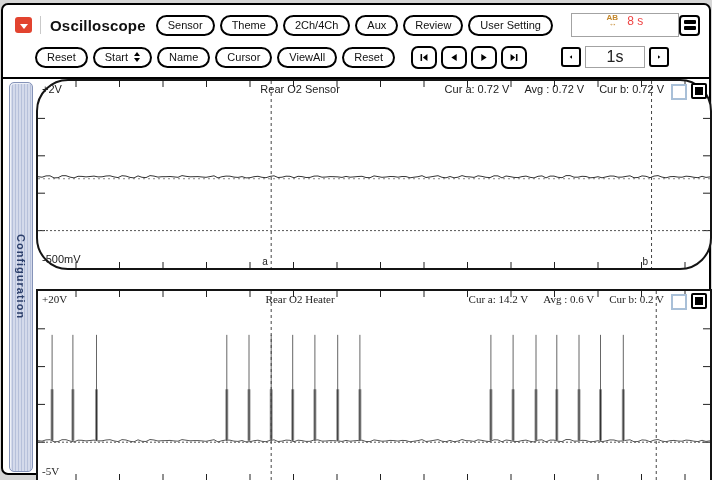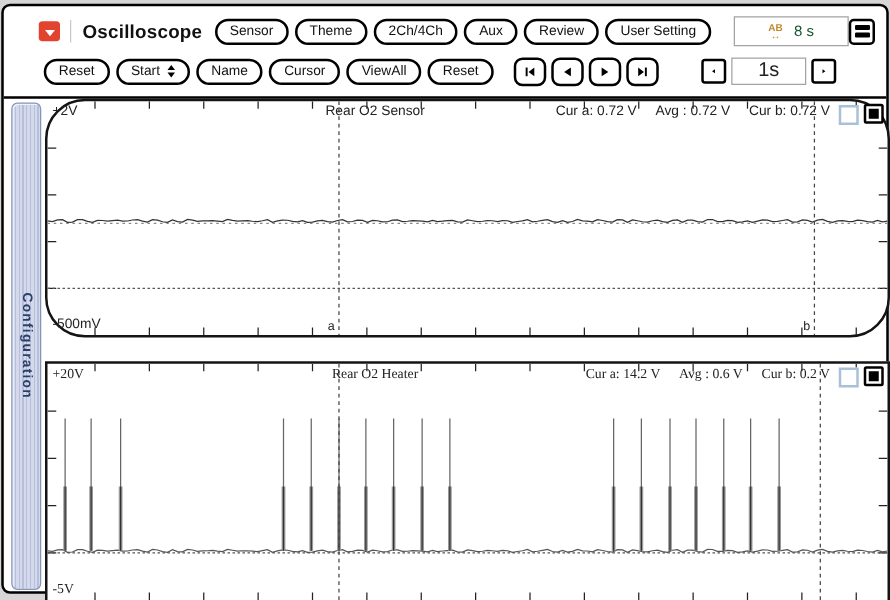--- a/index.html
+++ b/index.html
@@ -8,7 +8,7 @@
 
   
   .row{position:absolute;left:0;right:0;display:flex;align-items:center;}
-  .row1{top:7px;height:26px;padding-left:28px;}
+  .row1{top:7px;height:26px;padding-left:12px;}
   .row2{top:39px;height:26px;padding-left:32px;}
   .app-icon{width:17px;height:16px;background:#e2432f;border-radius:3px;display:flex;align-items:center;justify-content:center;flex:0 0 auto;}
   .app-icon .tri{width:0;height:0;border-left:4.5px solid transparent;border-right:4.5px solid transparent;border-top:5.5px solid #fff;margin-top:2px;}

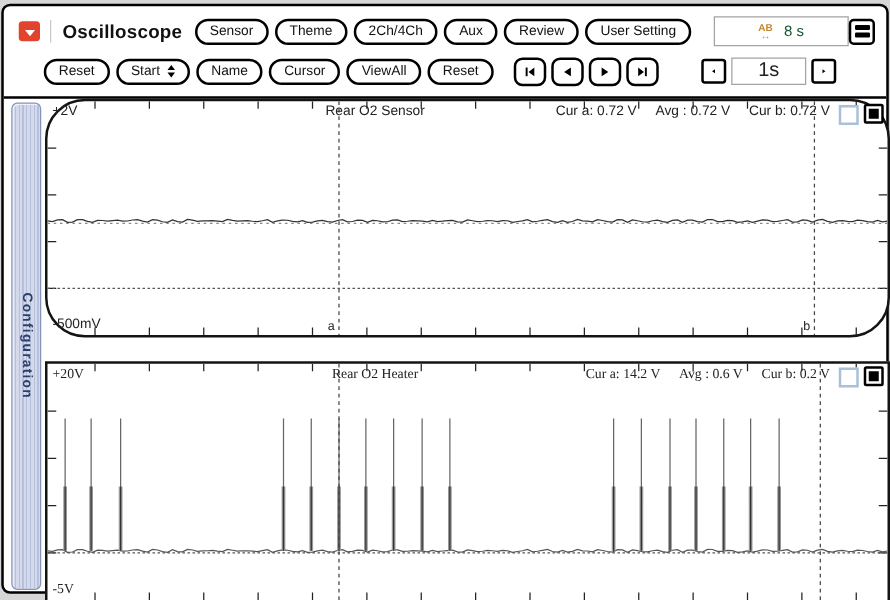--- a/index.html
+++ b/index.html
@@ -19,7 +19,7 @@
   .spin b{display:block;width:0;height:0;border-left:3.5px solid transparent;border-right:3.5px solid transparent;}
   .spin .u{border-bottom:4px solid #000;margin-bottom:2px;}
   .spin .d{border-top:4px solid #000;}
-  .timebox{height:22px;width:106px;border:1px solid #a3a3a3;display:flex;align-items:center;justify-content:center;gap:9px;margin-left:13px;background:#fff;}
+  .timebox{height:22px;width:106px;border:1px solid #a3a3a3;display:flex;align-items:flex-start;justify-content:center;gap:9px;margin-left:13px;background:#fff;}
   .ab-icon{display:flex;flex-direction:column;align-items:center;color:#c4872b;font-weight:bold;font-size:8px;line-height:7px;}
   .ab-icon .arr{font-size:8px;line-height:6px;}
   .timeval{font-size:12px;color:#14532d;}

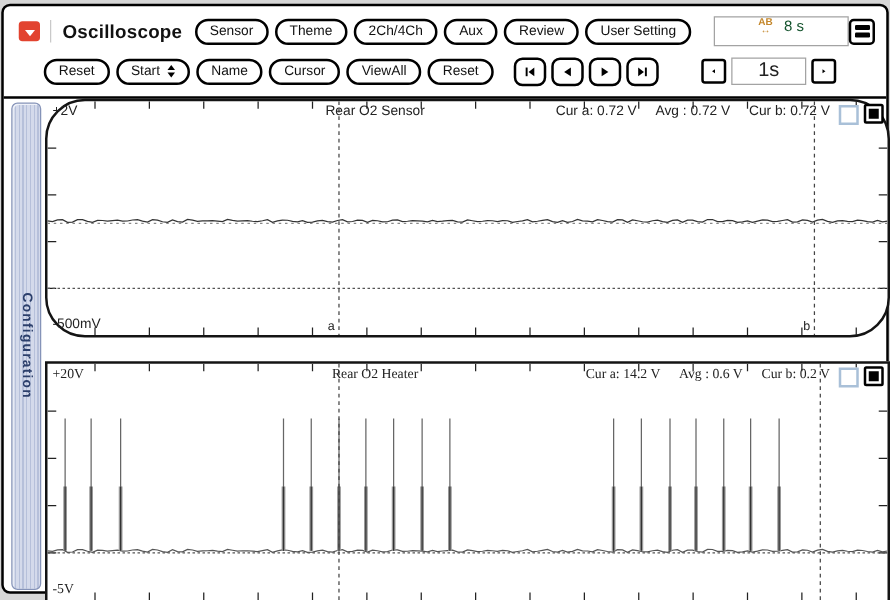--- a/index.html
+++ b/index.html
@@ -22,7 +22,7 @@
   .timebox{height:22px;width:106px;border:1px solid #a3a3a3;display:flex;align-items:flex-start;justify-content:center;gap:9px;margin-left:13px;background:#fff;}
   .ab-icon{display:flex;flex-direction:column;align-items:center;color:#c4872b;font-weight:bold;font-size:8px;line-height:7px;}
   .ab-icon .arr{font-size:8px;line-height:6px;}
-  .timeval{font-size:12px;color:#14532d;}
+  .timeval{font-size:12px;color:#ef4444;}
   .menu-btn{margin-left:auto;margin-right:9px;width:21px;height:21px;border:2px solid #000;border-radius:4px;background:#fff;display:flex;flex-direction:column;align-items:center;justify-content:center;gap:2px;}
   .menu-btn i{display:block;width:12px;height:4px;background:#000;border-radius:1px;}
   .sqbtn{width:26px;height:23px;border:2px solid #000;border-radius:7px;background:#fff;display:flex;align-items:center;justify-content:center;margin-right:4px;}

